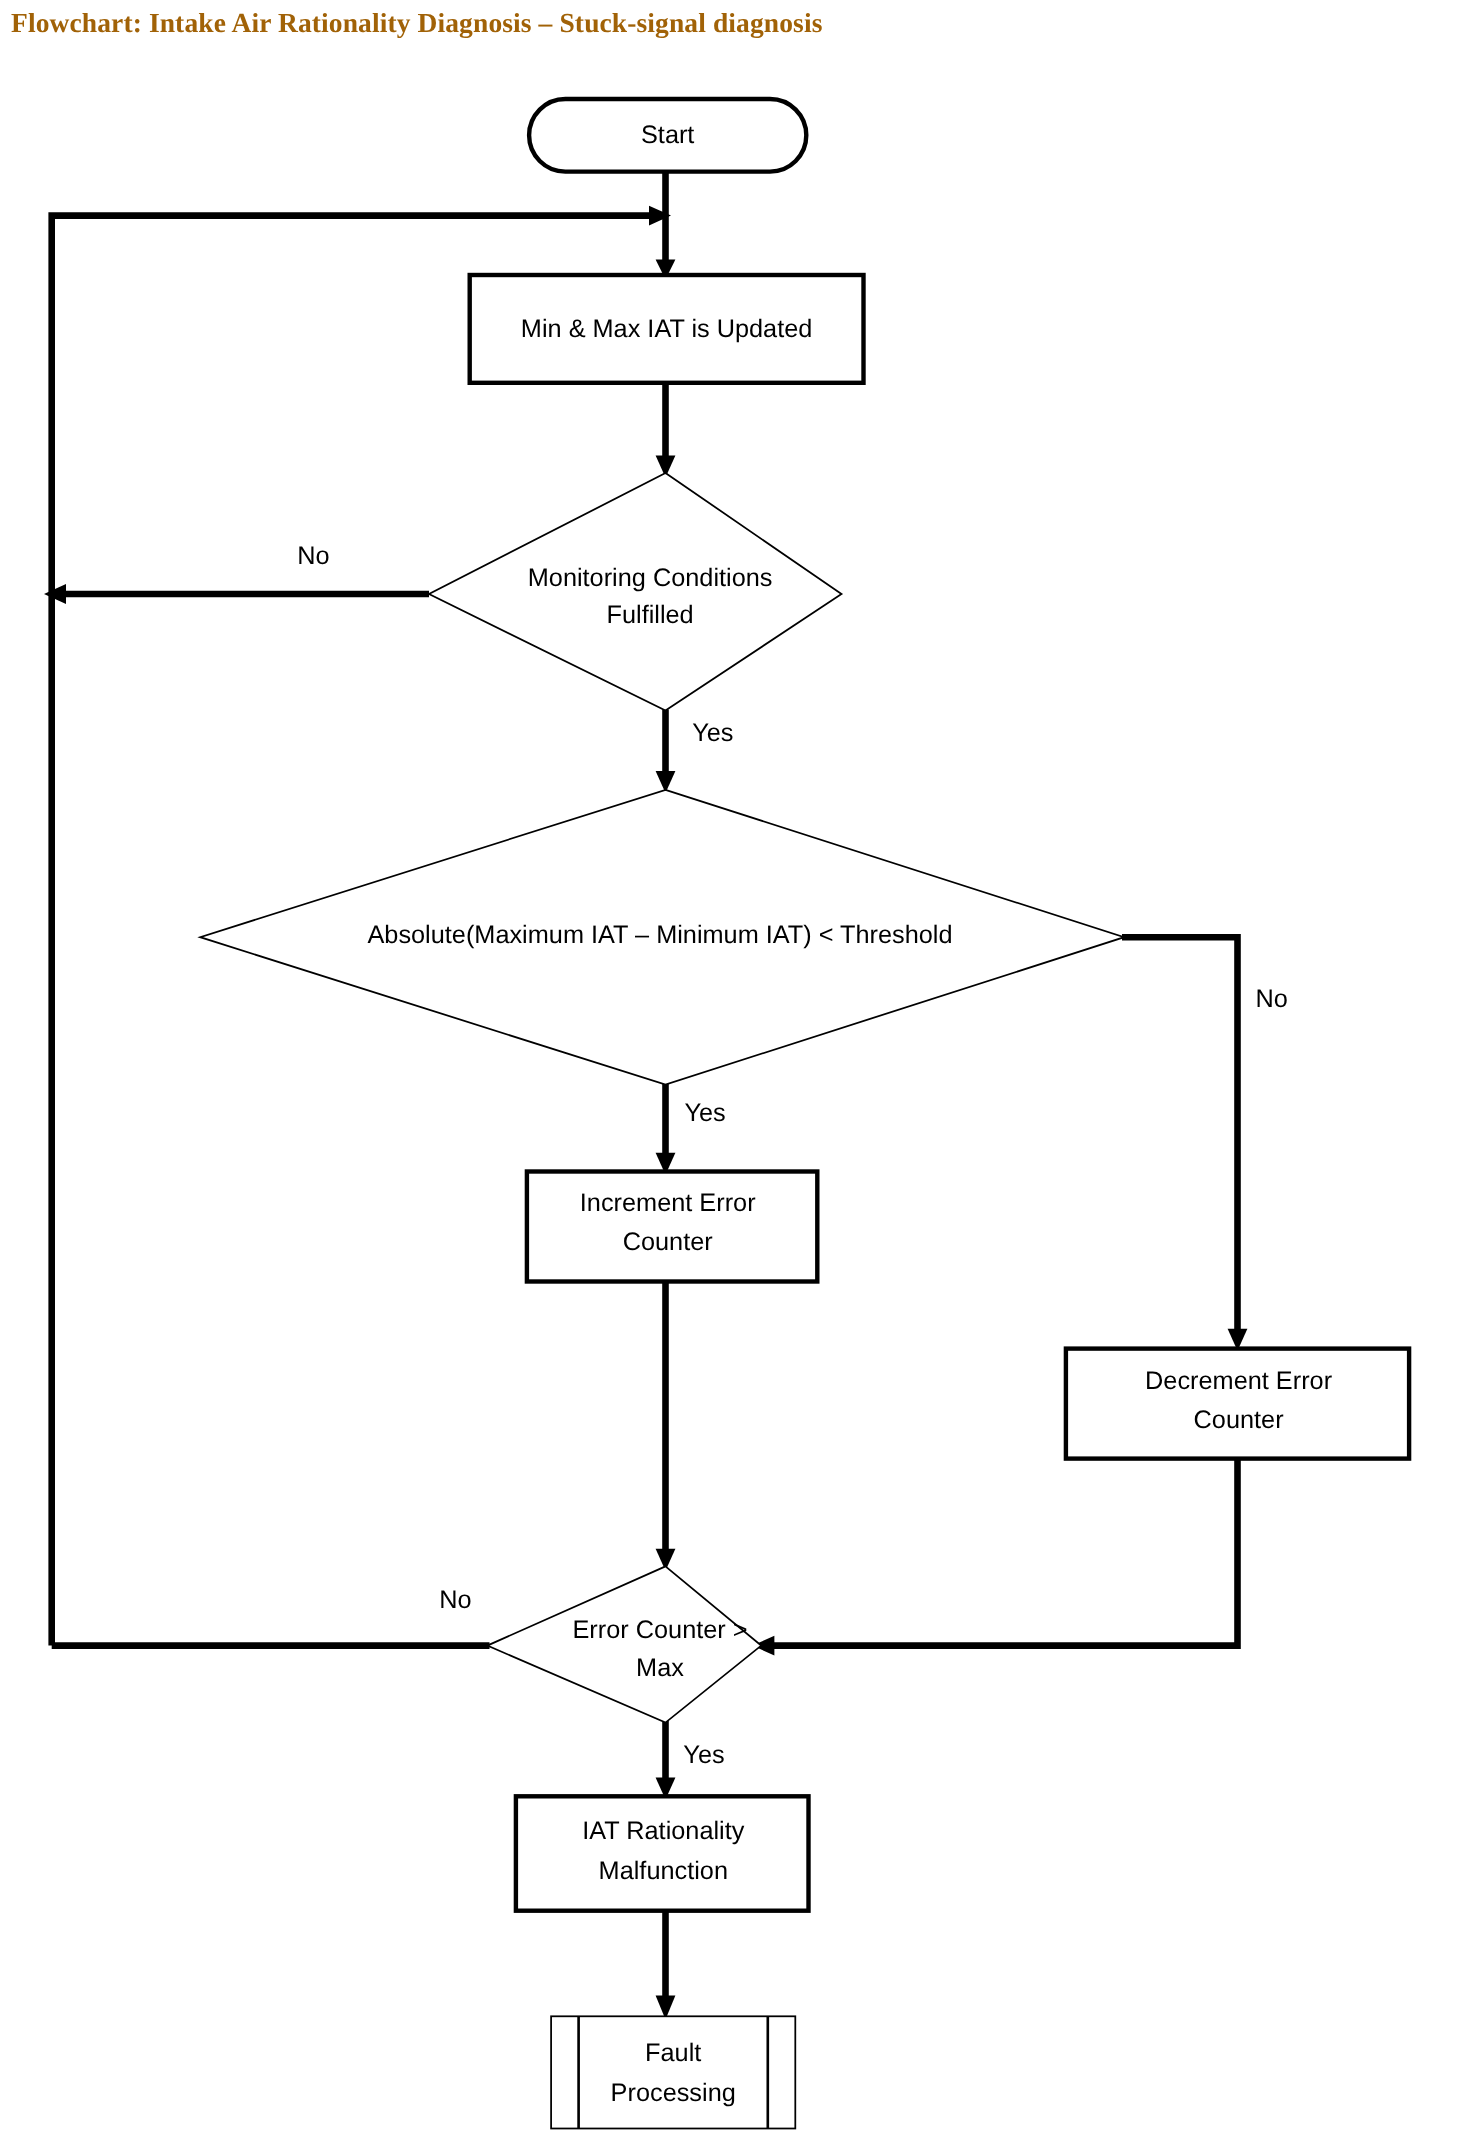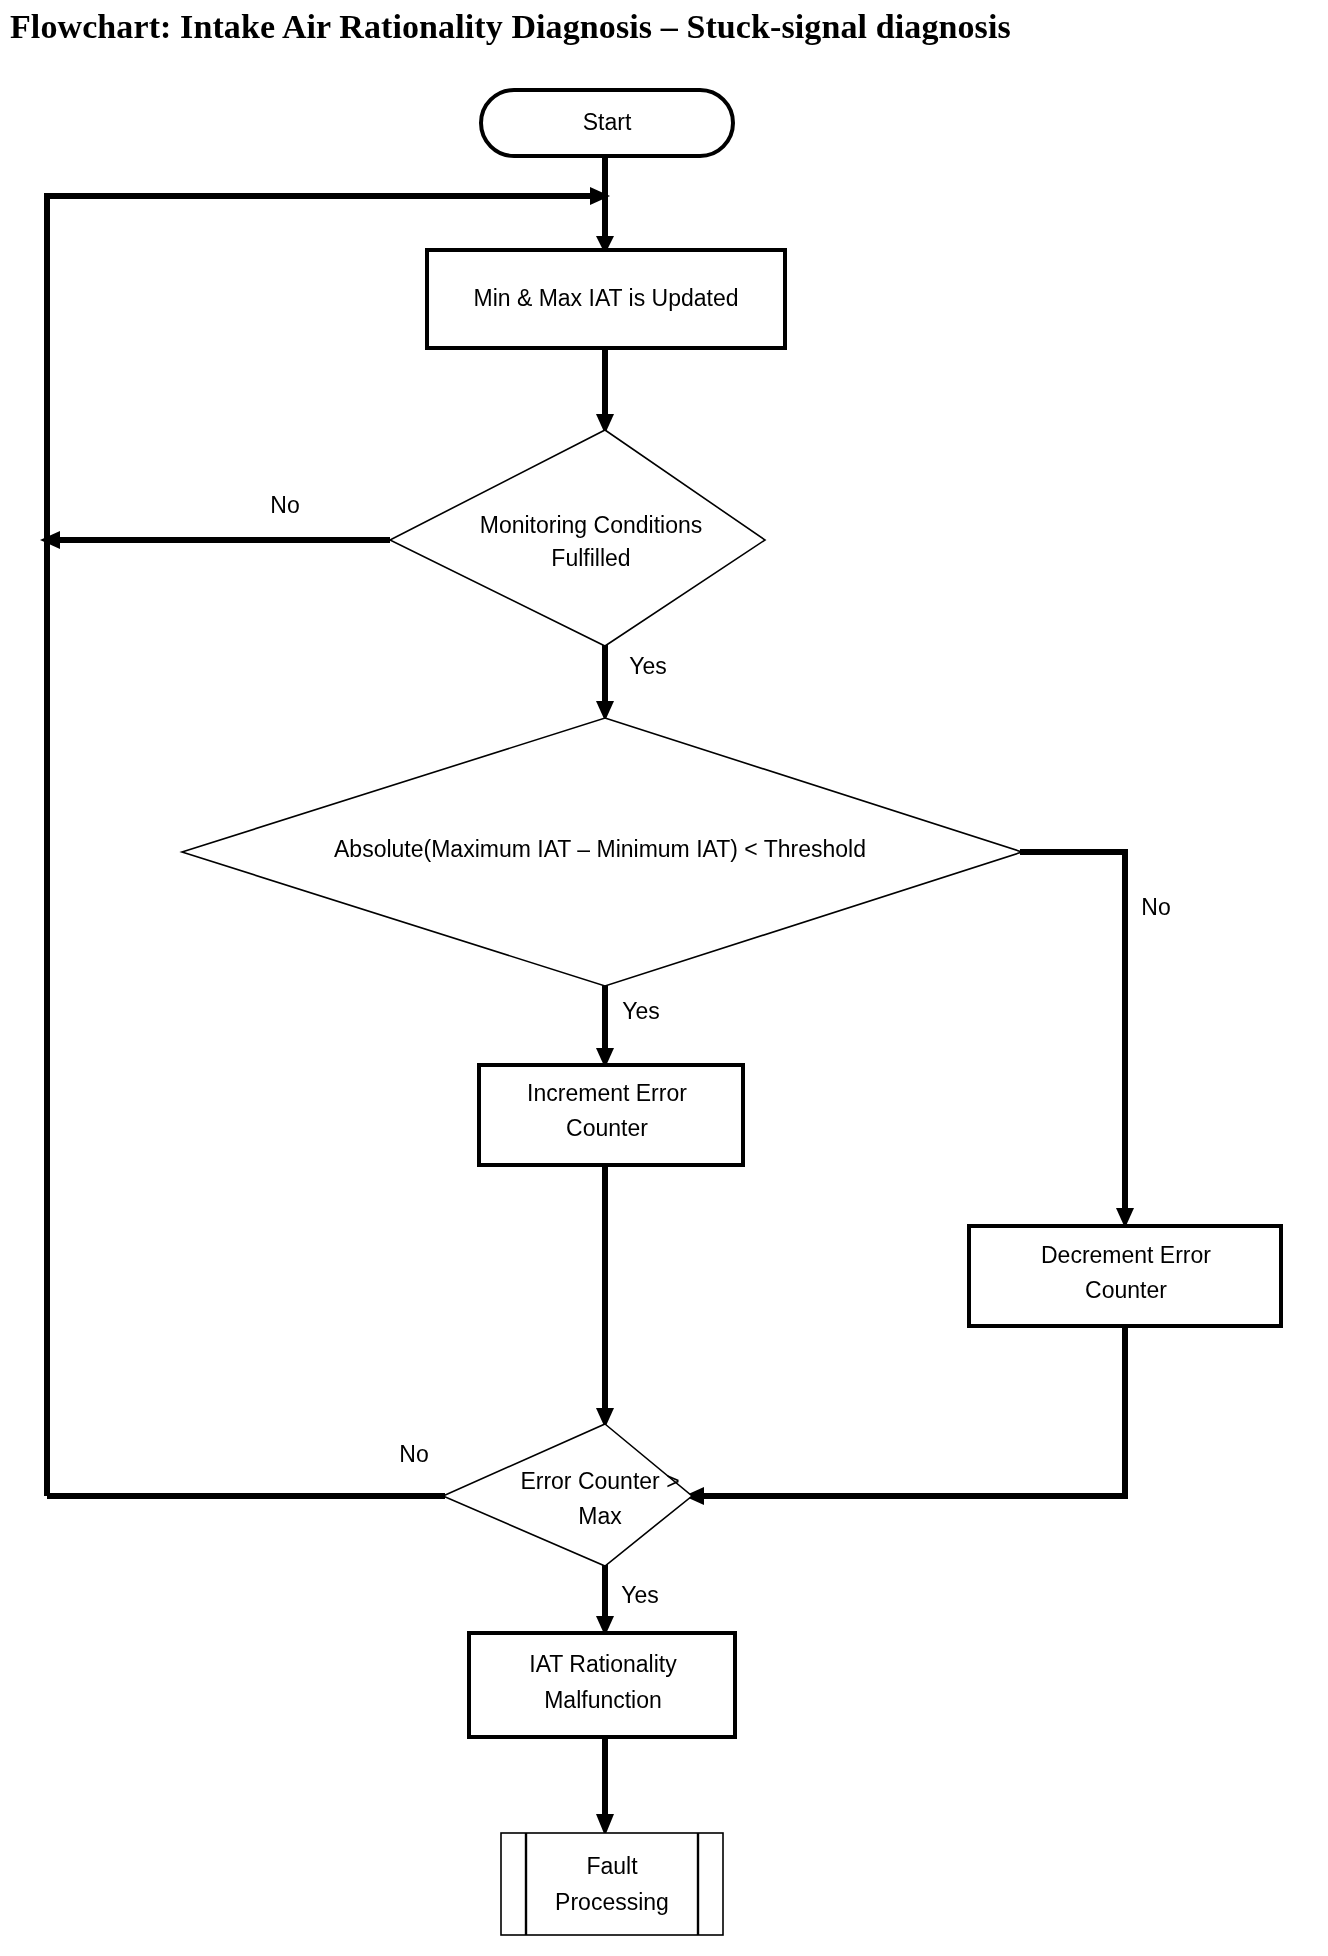--- a/index.html
+++ b/index.html
@@ -20,9 +20,9 @@
     top: 8px;
     font-family: "Liberation Serif", serif;
     font-weight: bold;
-    font-size: 34px;
+    font-size: 25px;
     letter-spacing: 0.1px;
-    color: #000000;
+    color: #a16207;
     white-space: nowrap;
   }
   #flow-svg {

